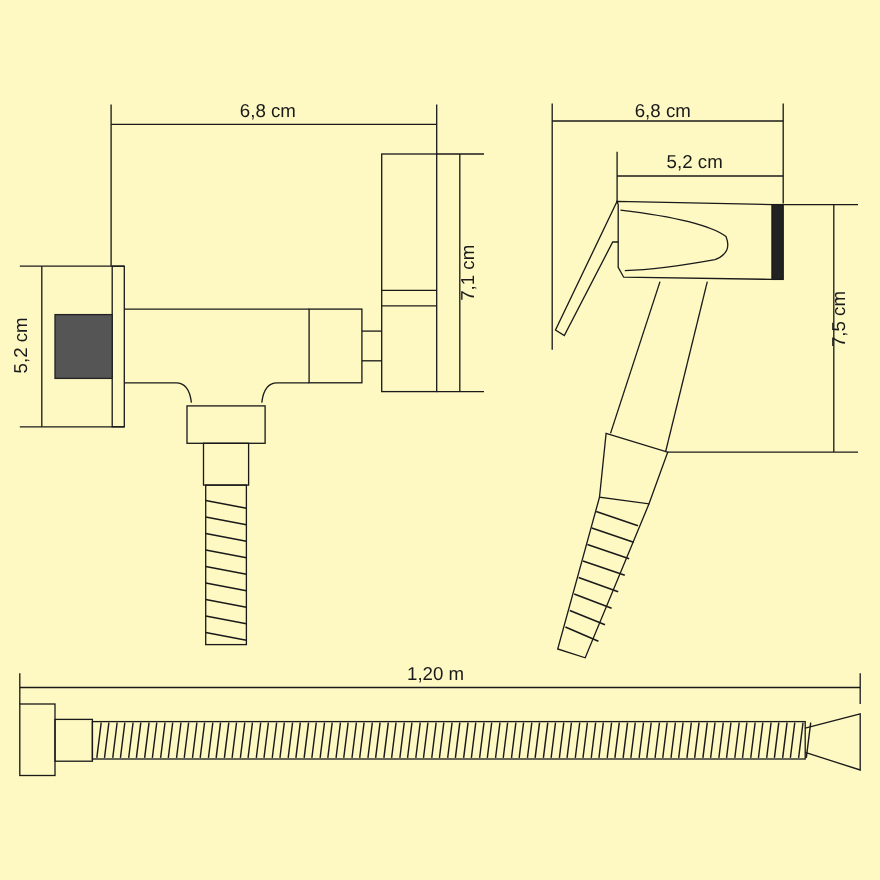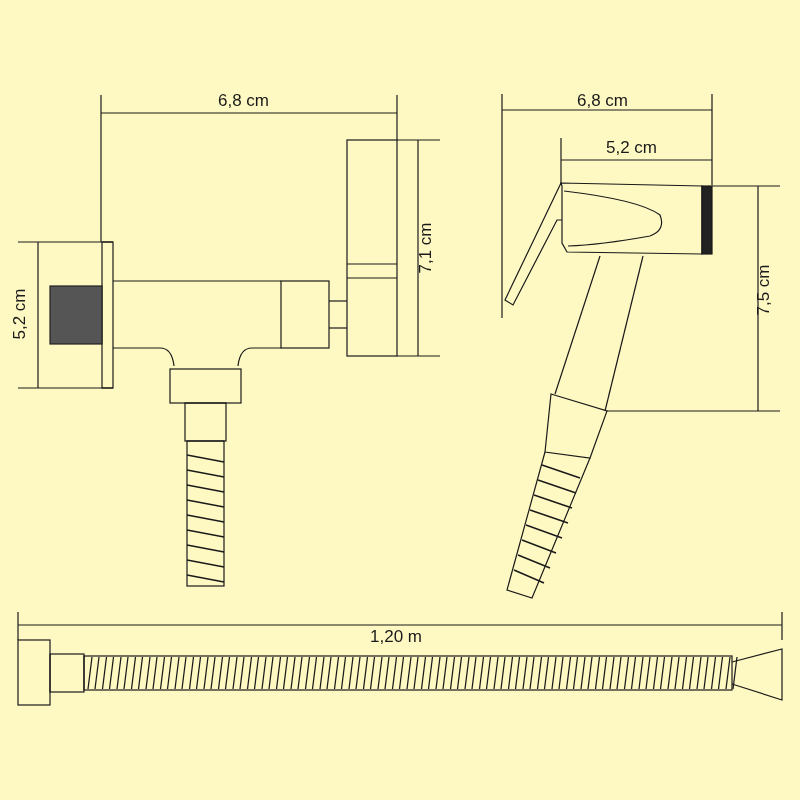--- a/index.html
+++ b/index.html
@@ -203,7 +203,7 @@
   <div class="dim-label" style="left:577px;top:91px;">6,8 cm</div>
   <div class="dim-label" style="left:606px;top:138px;">5,2 cm</div>
   <div class="dim-label rot" style="left:738px;top:280px;">7,5 cm</div>
-  <div class="dim-label" style="left:370px;top:603px;margin-top:24px;">1,20 m</div>
+  <div class="dim-label" style="left:370px;top:603px;">1,20 m</div>
 </div>
 
 </body></html>

